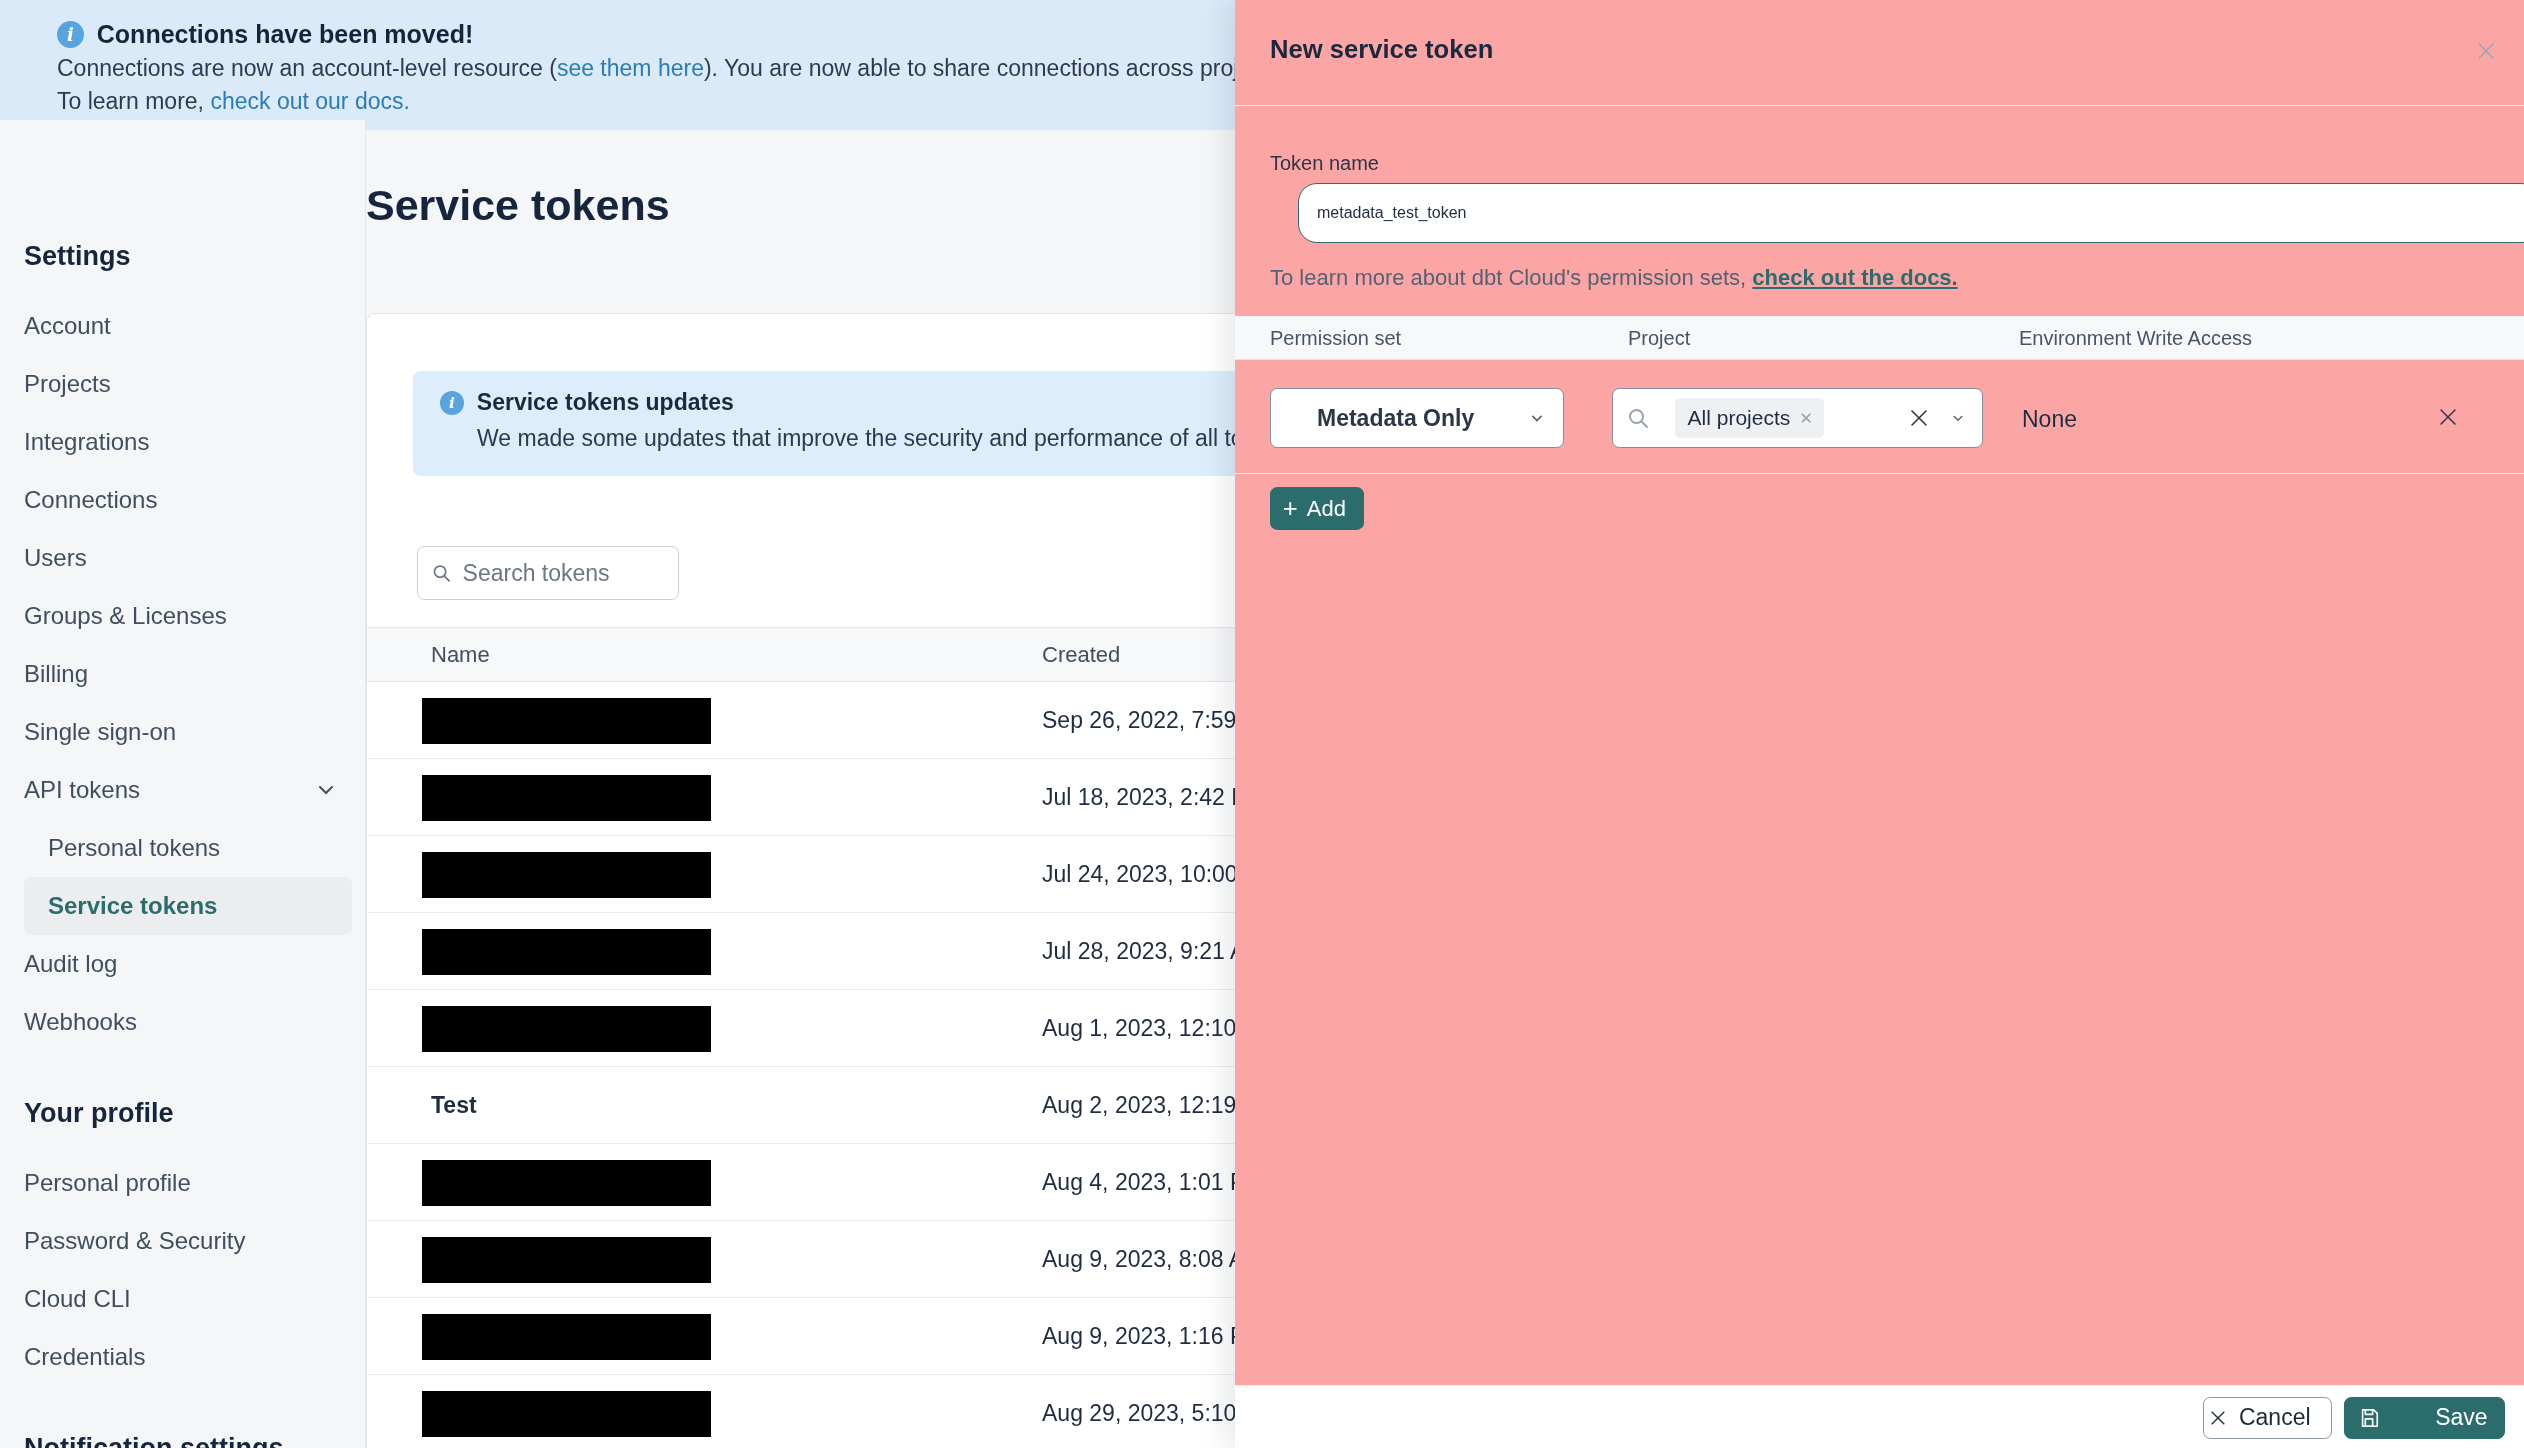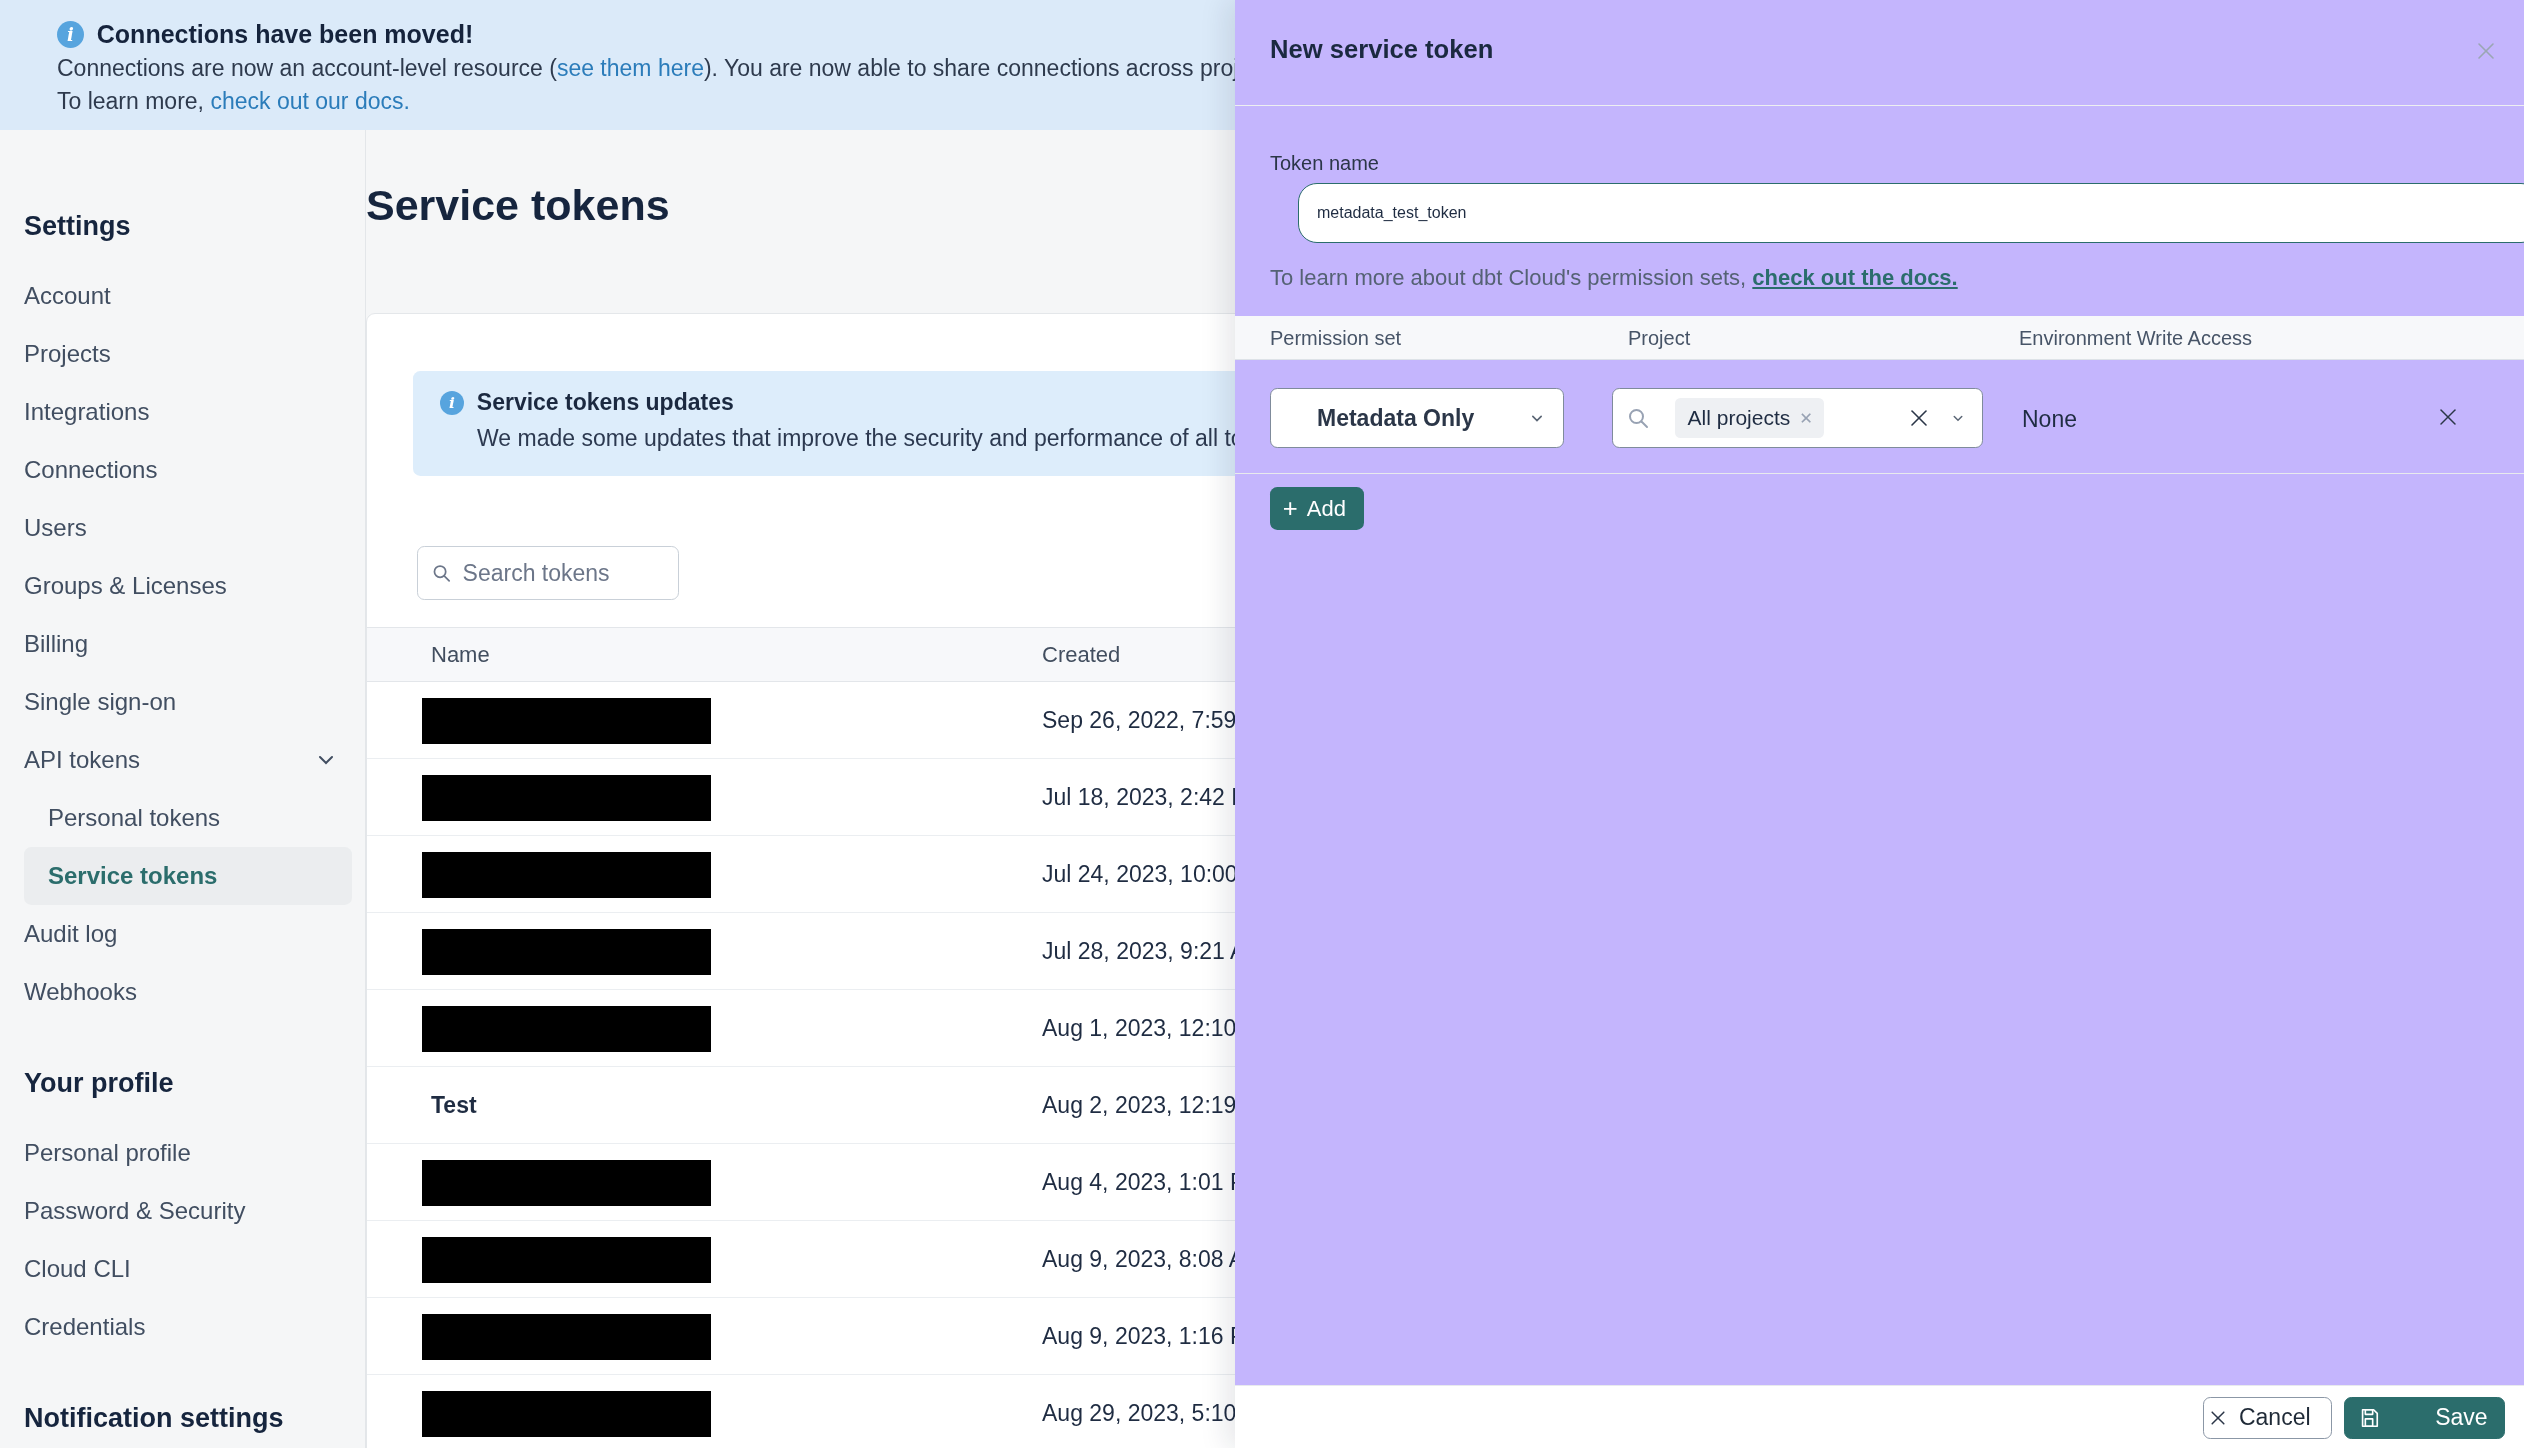--- a/index.html
+++ b/index.html
@@ -55,7 +55,7 @@
   .created-cell { position:absolute; left:675px; white-space:nowrap; }
 
   
-  .panel { position:absolute; left:1235px; top:0; width:1290px; height:1449px; background:#c4b5fd; z-index:5; box-shadow:-9px 0 25.6px rgba(20,30,50,0.10); }
+  .panel { position:absolute; left:1235px; top:0; width:1290px; height:1449px; background:#fca5a5; z-index:5; box-shadow:-9px 0 25.6px rgba(20,30,50,0.10); }
   .panel-header { height:106px; border-bottom:0.9px solid #edeff1; position:relative; }
   .panel-title { position:absolute; left:35px; top:35px; font-size:25.6px; font-weight:bold; color:#1b2940; }
   .panel-close { position:absolute; right:25.6px; top:37px; width:27px; height:27px; display:flex; align-items:center; justify-content:center; cursor:pointer; }

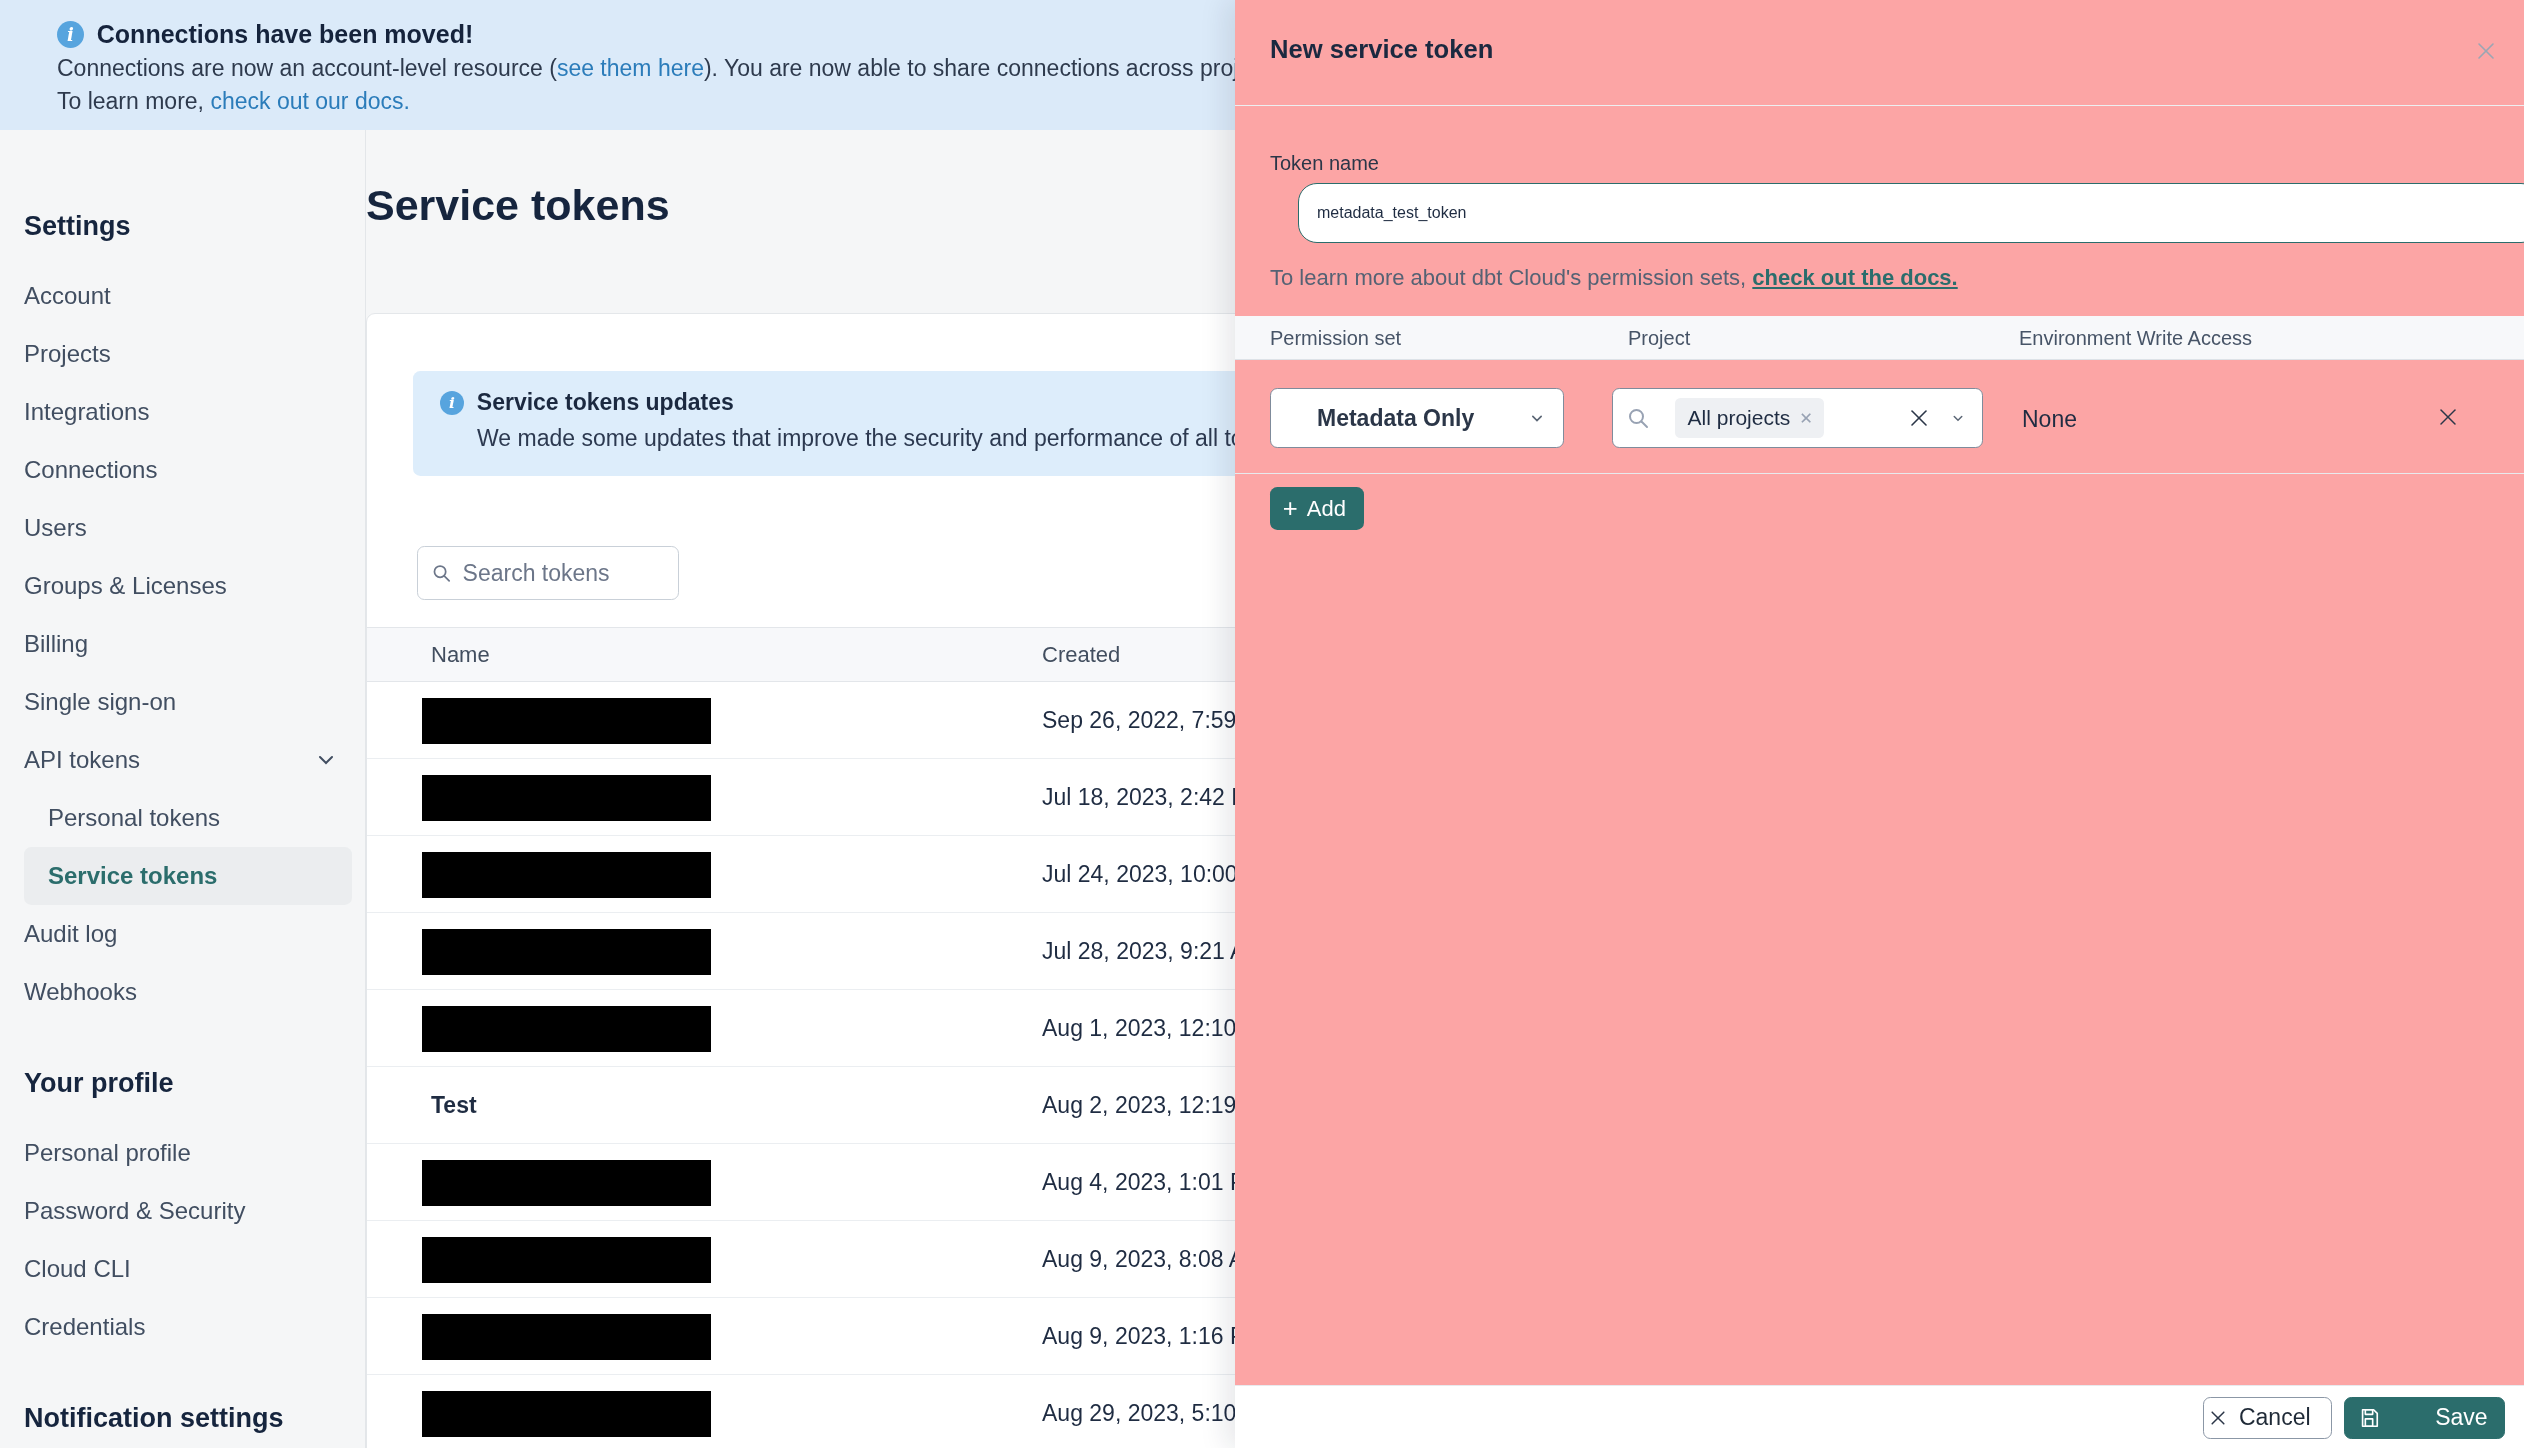--- a/index.html
+++ b/index.html
@@ -17,7 +17,7 @@
   a.blue-link { color:#2b7cba; text-decoration:none; cursor:pointer; }
 
   
-  .sidebar { position:absolute; left:0; top:130px; bottom:0; width:366px; background:#f5f6f7; border-right:0.9px solid #e3e6e9; z-index:2; padding:80px 0 0 24px; }
+  .sidebar { position:absolute; left:0; top:120px; bottom:0; width:366px; background:#f5f6f7; border-right:0.9px solid #e3e6e9; z-index:2; padding:120px 0 0 24px; }
   .side-header { font-size:27px; font-weight:bold; color:#16253e; line-height:33px; }
   .nav-list { list-style:none; margin-top:24px; }
   .nav-item { height:58px; display:flex; align-items:center; font-size:24px; color:#414e61; cursor:pointer; padding:0 16.4px 0 0; position:relative; }

